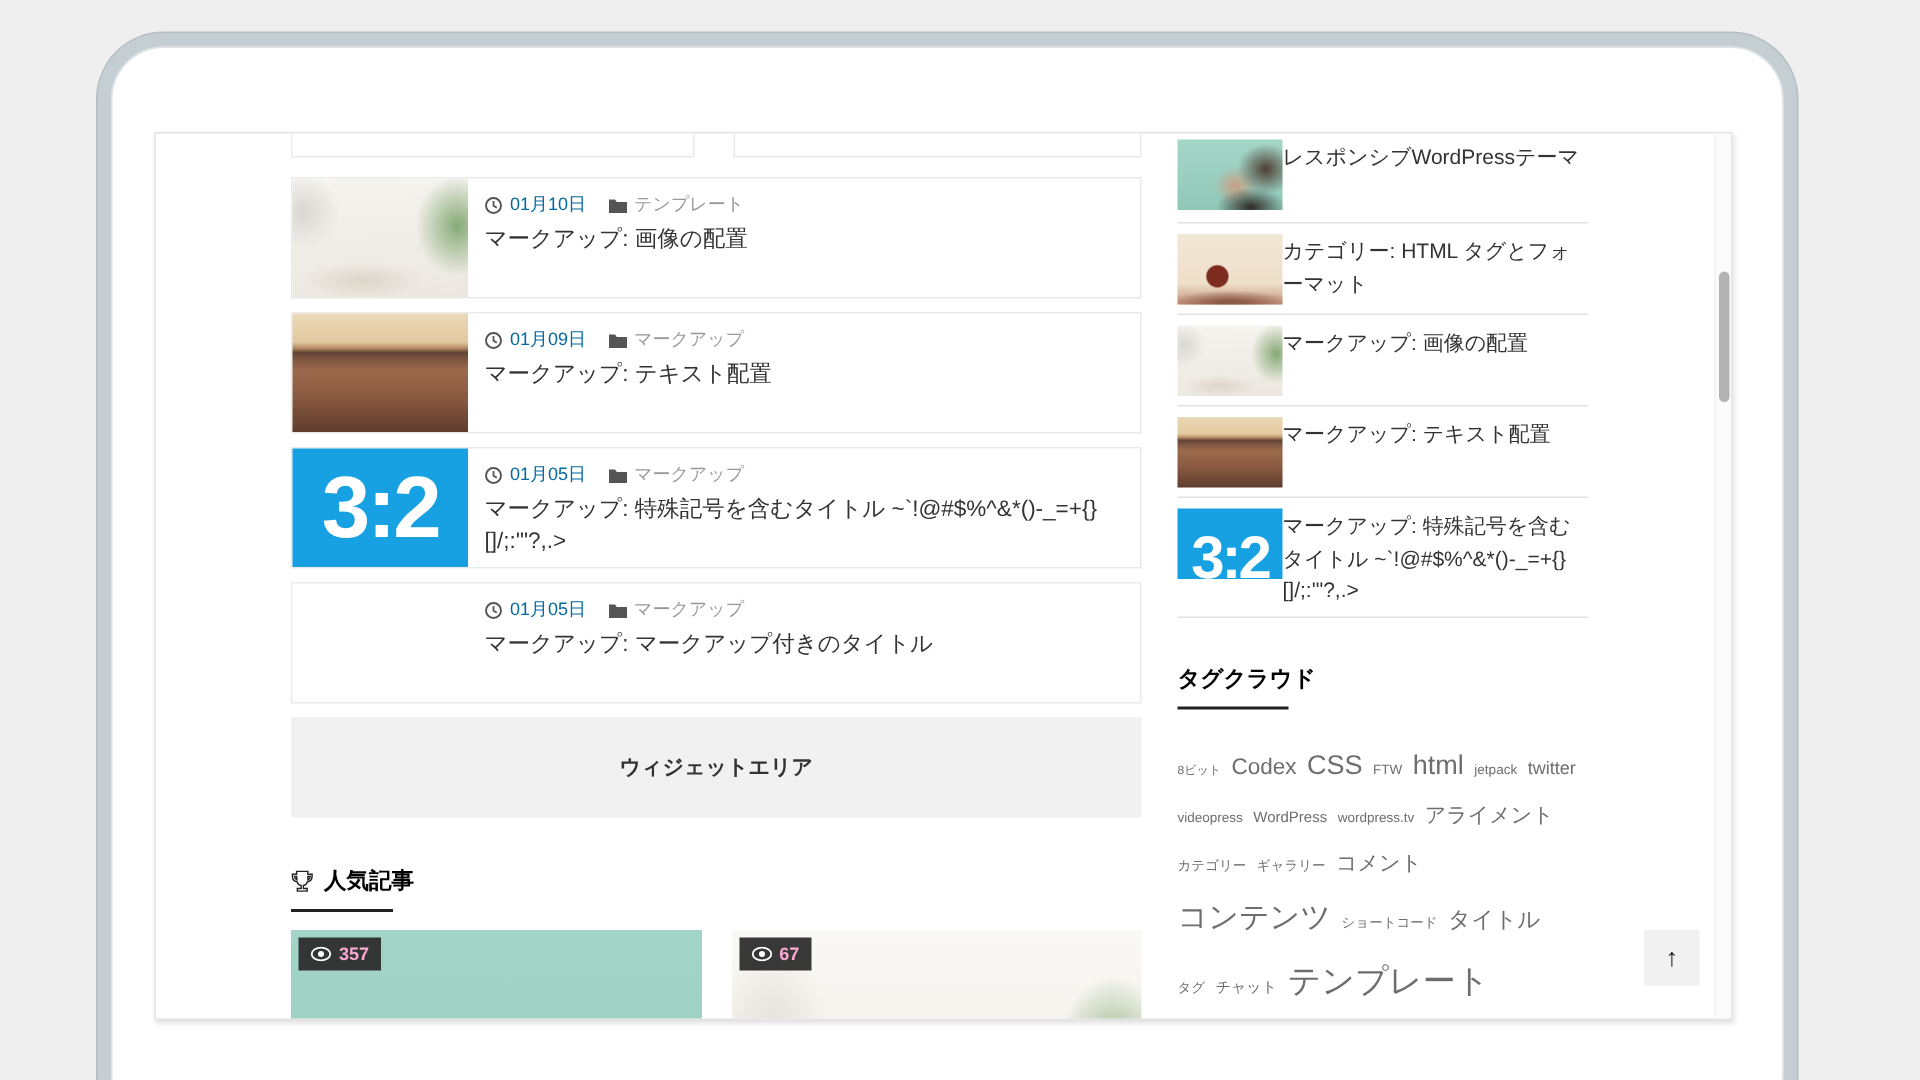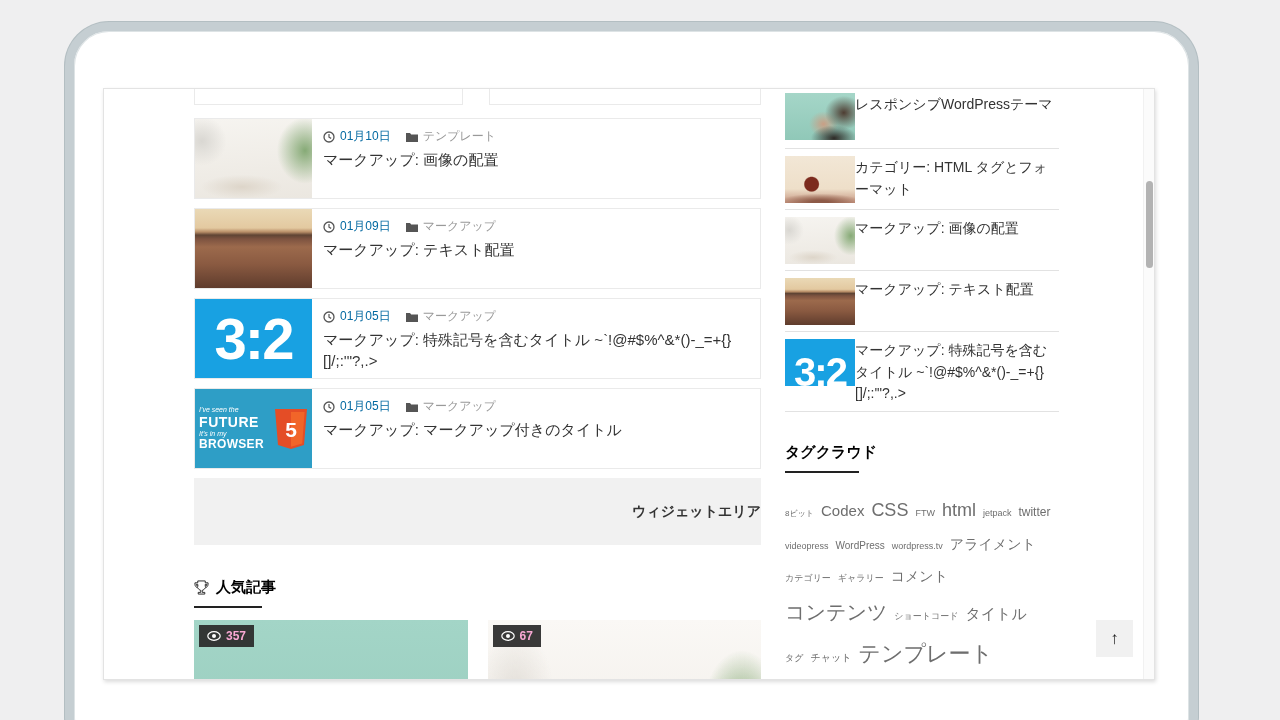--- a/index.html
+++ b/index.html
@@ -173,19 +173,6 @@
     </div>
 
     <div class="post">
-      <div class="thumb th-html5">
-        <div class="h5-text">
-          <div class="small">I've seen the</div>
-          <div class="big">FUTURE</div>
-          <div class="small">It's in my</div>
-          <div class="big2">BROWSER</div>
-        </div>
-        <svg width="34" height="40" viewBox="0 0 34 40">
-          <polygon points="1,0 33,0 30,36 17,40 4,36" fill="#e44d26"></polygon>
-          <polygon points="17,3 30.6,3 28.2,34.5 17,37.8" fill="#f16529"></polygon>
-          <text x="17" y="28" font-size="21" font-weight="bold" fill="#ffffff" text-anchor="middle">5</text>
-        </svg>
-      </div>
       <div class="post-body">
         <div class="meta">
           <svg class="icon" width="12" height="12" viewBox="0 0 12 12">

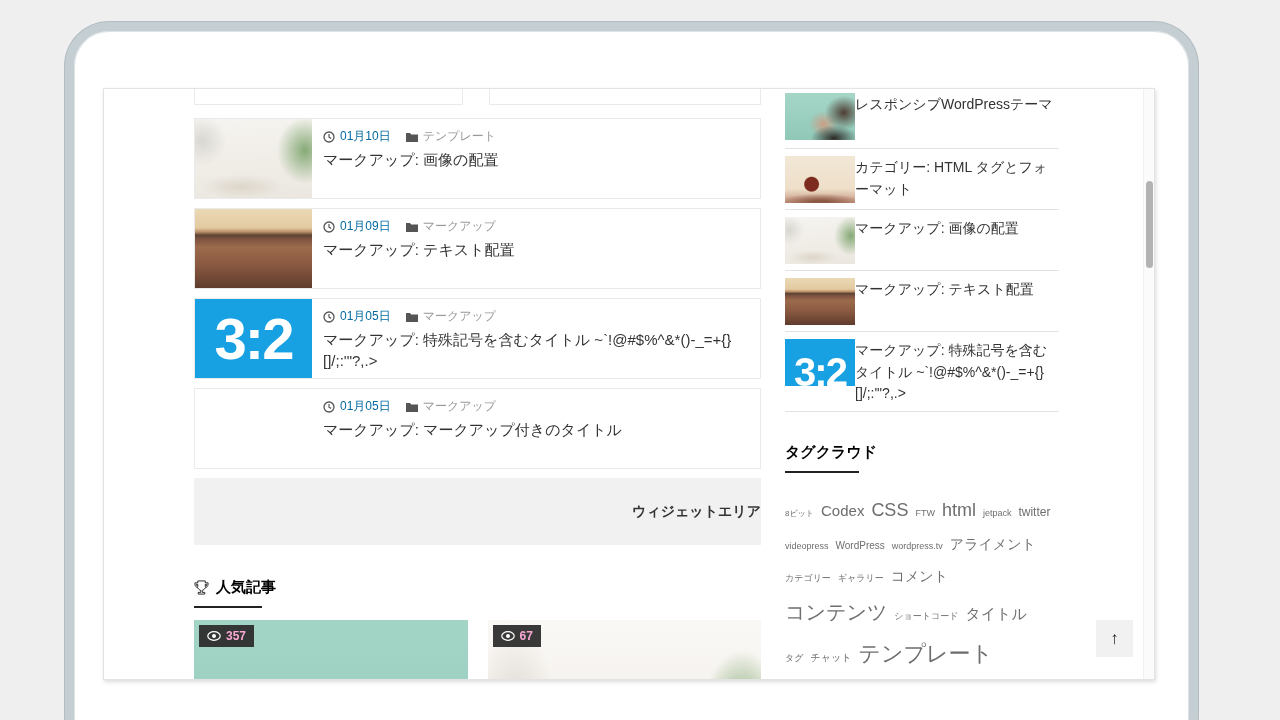--- a/index.html
+++ b/index.html
@@ -33,7 +33,7 @@
   .post-title { margin-top:4px; font-size:15px; color:#333; line-height:1.4; }
 
   .widget-area { height:67px; margin-top:1px; margin-bottom:33px; background:#f1f1f1;
-    display:flex; align-items:center; justify-content:flex-end;
+    display:flex; align-items:center; justify-content:center;
     font-size:14px; font-weight:bold; color:#333; }
 
   .sec-head { display:flex; align-items:center; gap:7px; font-size:15px; font-weight:bold; color:#000000; }

